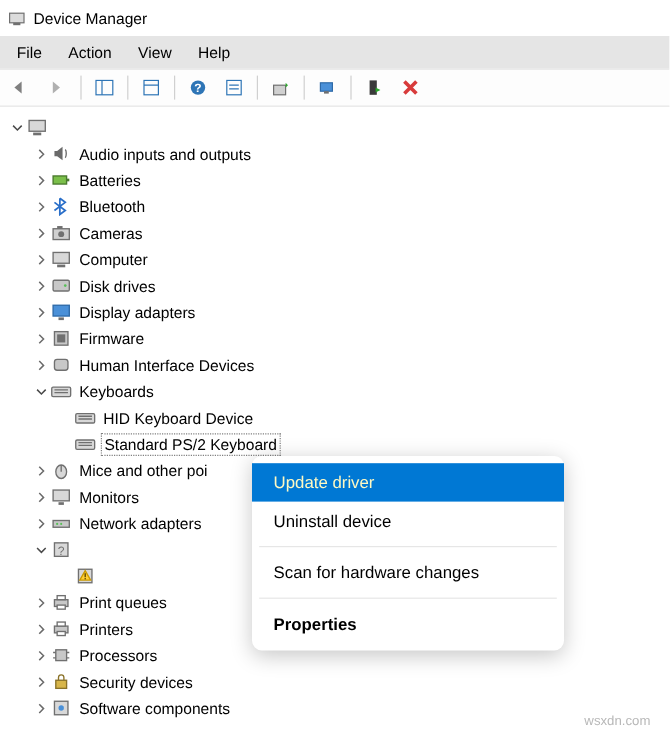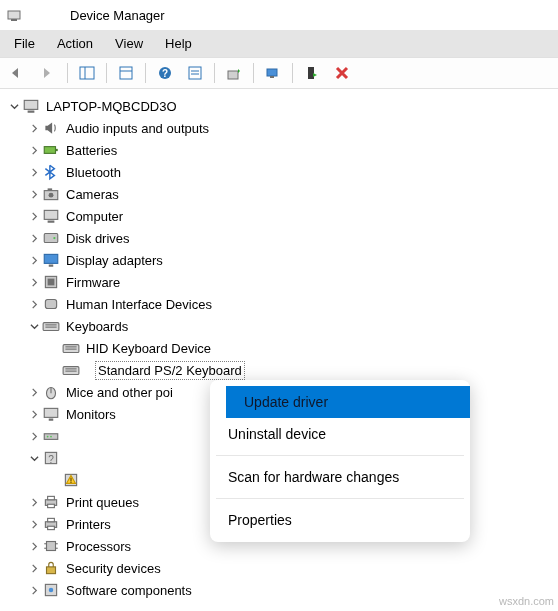--- a/index.html
+++ b/index.html
@@ -24,7 +24,7 @@
       width: 16px; height: 16px; margin-right: 6px;
       display: inline-flex; align-items: center; justify-content: center;
     }
-    .title-text { font-size: 13px; margin-left: 42px; }
+    .title-text { font-size: 13px; }
     .menubar {
       display: flex;
       gap: 2px;

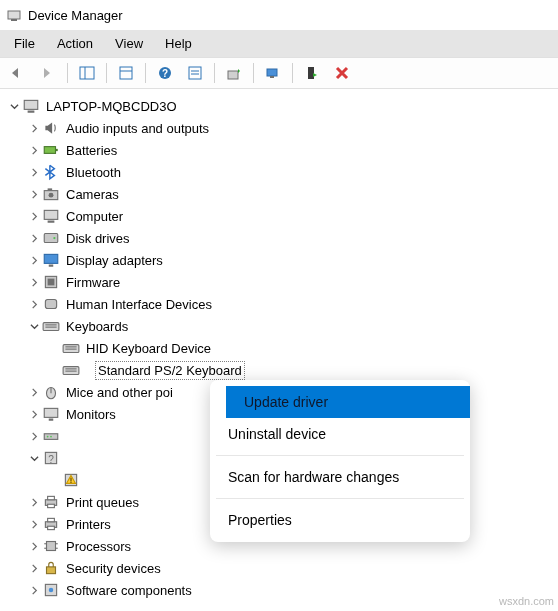--- a/index.html
+++ b/index.html
@@ -212,7 +212,6 @@
           <rect x="5" y="12" width="6" height="2" fill="#707070"></rect>
         </svg>
       </span>
-    <span class="node-label">LAPTOP-MQBCDD3O</span>
   </div>
 
   <div id="tree-body">

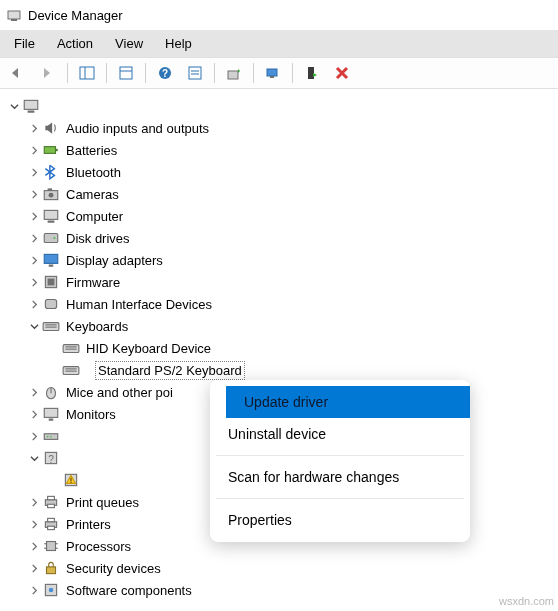--- a/index.html
+++ b/index.html
@@ -80,7 +80,6 @@
     .selected .node-label {
       border: 1px dotted #808080;
       background: #ffffff;
-      margin-left: 11px;
     }
     .context-menu {
       position: absolute;

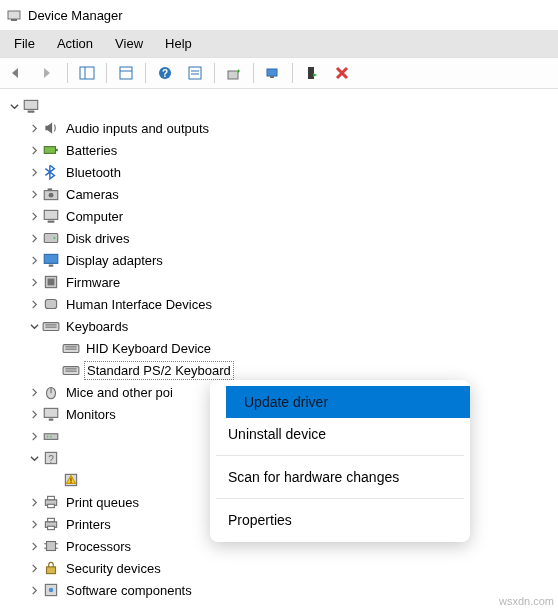--- a/index.html
+++ b/index.html
@@ -97,8 +97,7 @@
     }
     .ctx-item.highlighted {
       background: #0078d4;
-      color: #0f172a;
-      margin-left: 16px;
+      color: #fef9c3;
     }
     .ctx-sep {
       height: 1px; background: #e6e6e6; margin: 5px 6px;

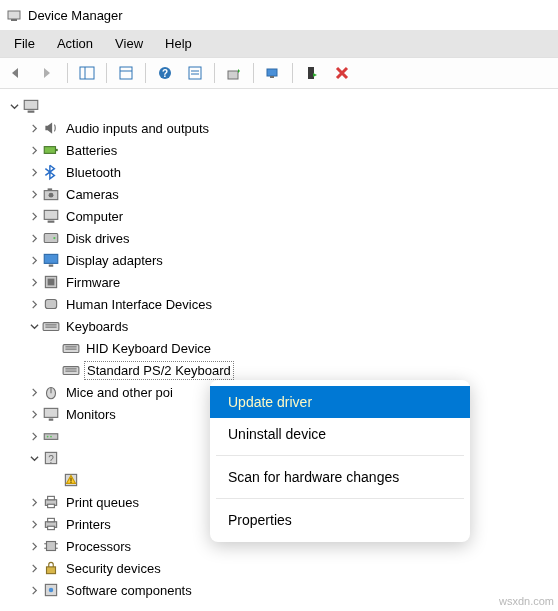--- a/index.html
+++ b/index.html
@@ -433,6 +433,7 @@
             <circle cx="8" cy="8.5" r="0.8" fill="#58c058"></circle>
           </svg>
         </span>
+        <span class="node-label">Network adapters</span>
       </div>
       <div class="tree-row">
         <span class="indent"></span>

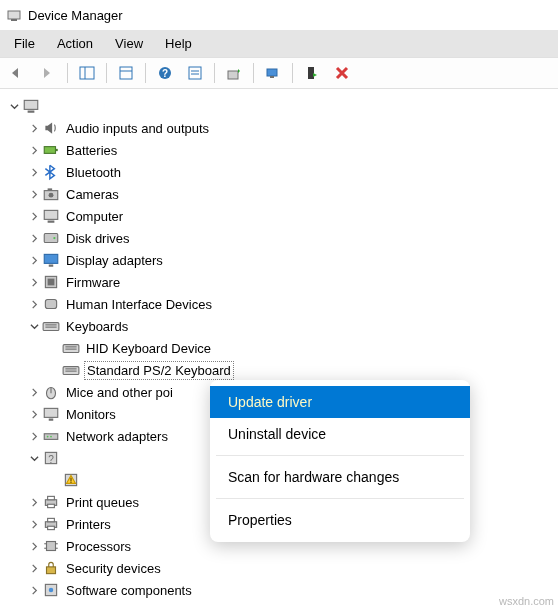--- a/index.html
+++ b/index.html
@@ -102,7 +102,7 @@
     .ctx-sep {
       height: 1px; background: #e6e6e6; margin: 5px 6px;
     }
-    .ctx-item.bold { font-weight: 400; }
+    .ctx-item.bold { font-weight: 700; }
     .watermark {
       position: absolute;
       right: 4px; bottom: 4px;

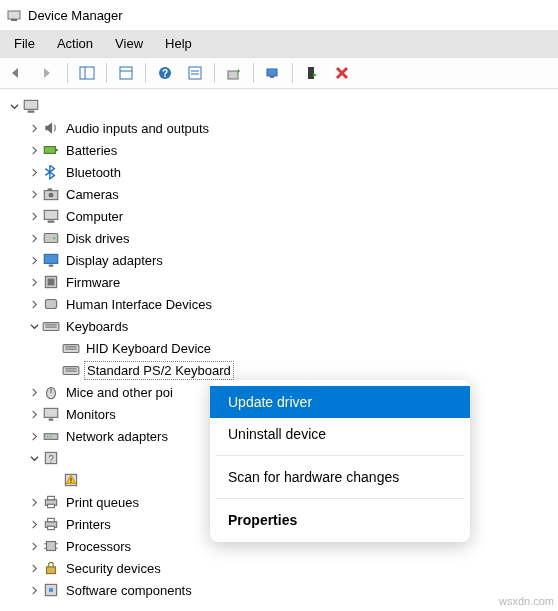--- a/index.html
+++ b/index.html
@@ -105,7 +105,7 @@
     .ctx-item.bold { font-weight: 700; }
     .watermark {
       position: absolute;
-      right: 4px; bottom: 4px;
+      right: 16px; bottom: 4px;
       font-size: 11px; color: #b8b8b8; text-align: center;
     }
   </style>

